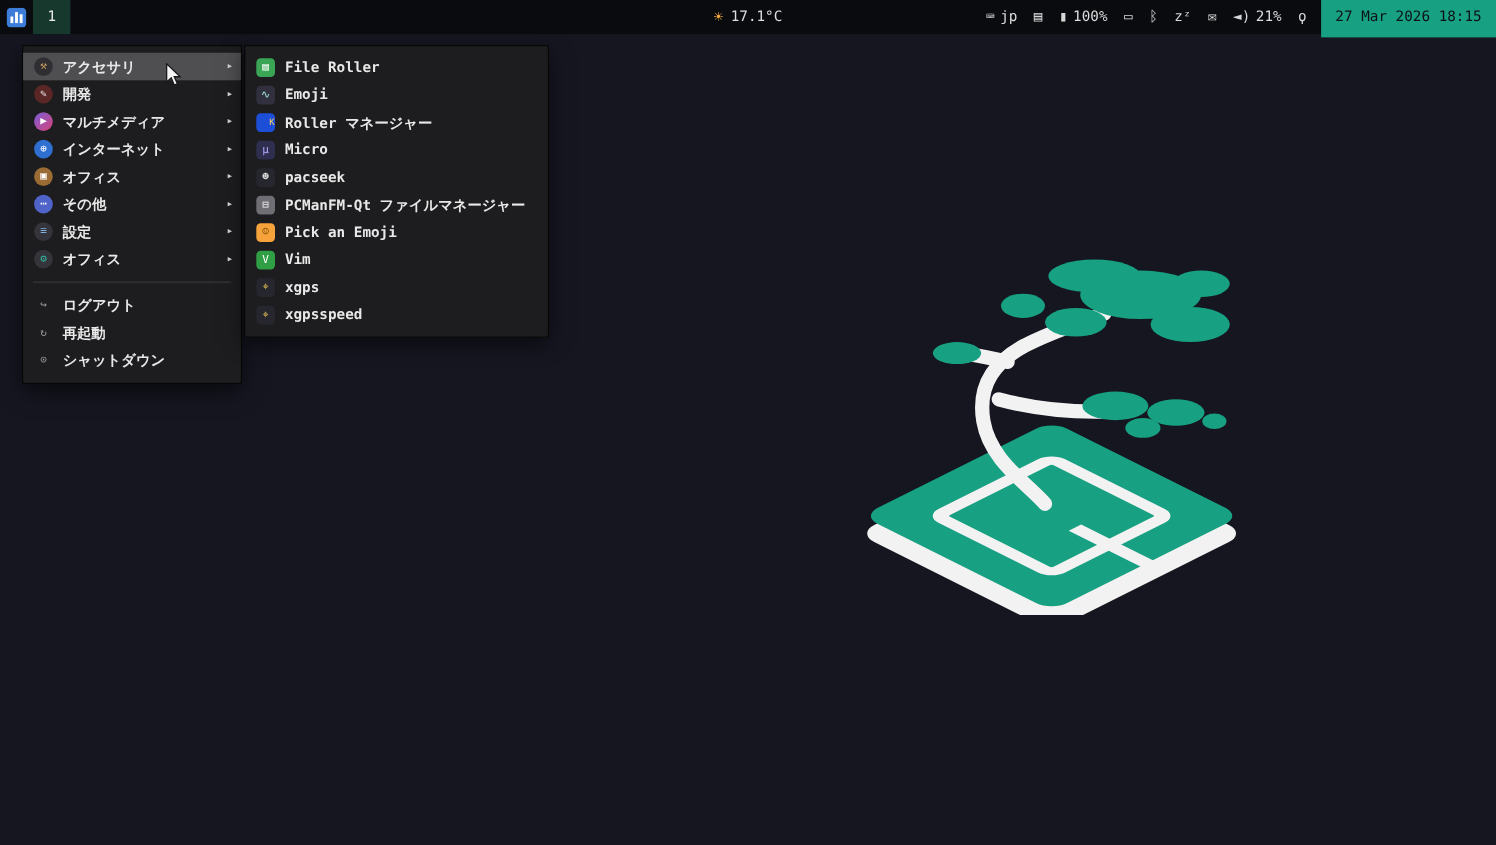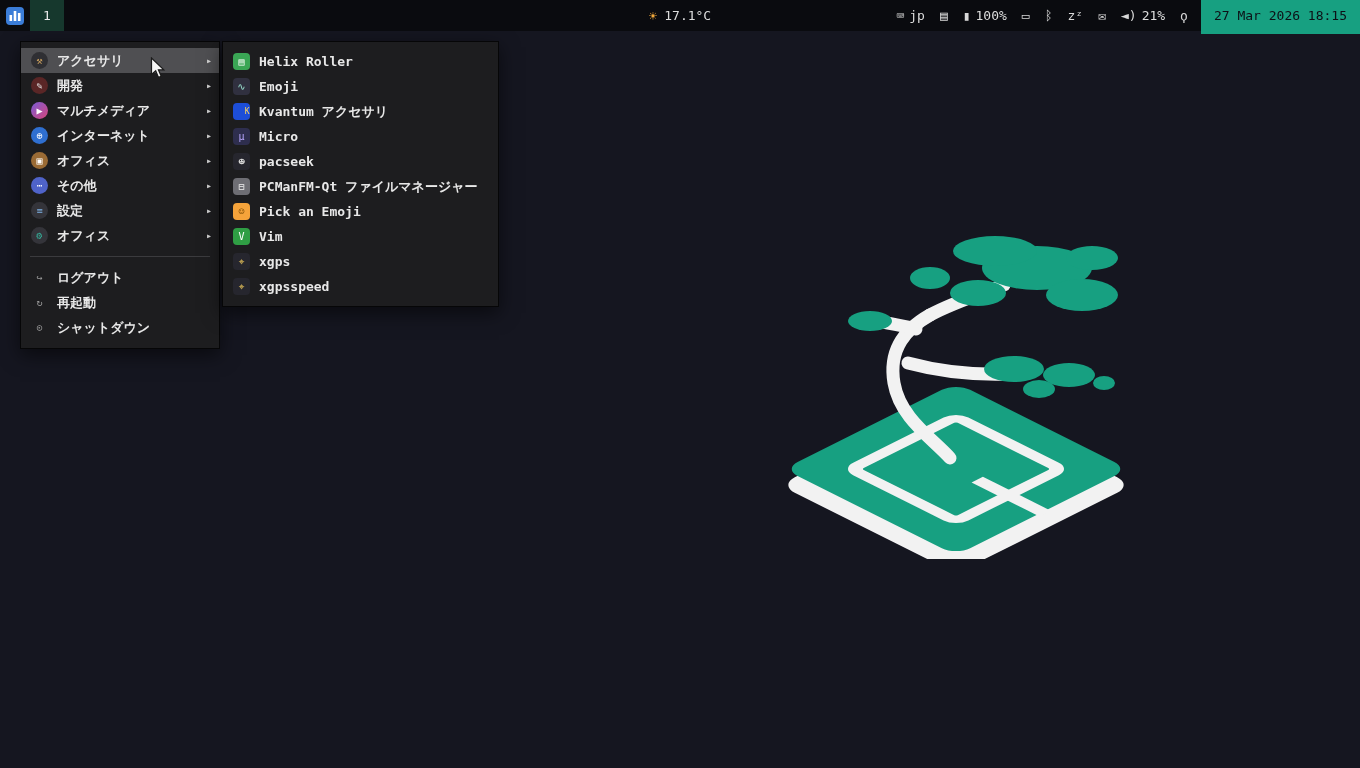--- a/index.html
+++ b/index.html
@@ -211,7 +211,7 @@
 <nav class="submenu" id="submenu">
     <div class="menu-item">
       <span class="mi-icon" style="background: rgb(58, 166, 85); color: rgb(255, 255, 255);">▤</span>
-      <span class="mi-label">Helix Roller</span>
+      <span class="mi-label">File Roller</span>
     </div>
     <div class="menu-item">
       <span class="mi-icon" style="background: rgb(48, 48, 63); color: rgb(155, 227, 208);">∿</span>

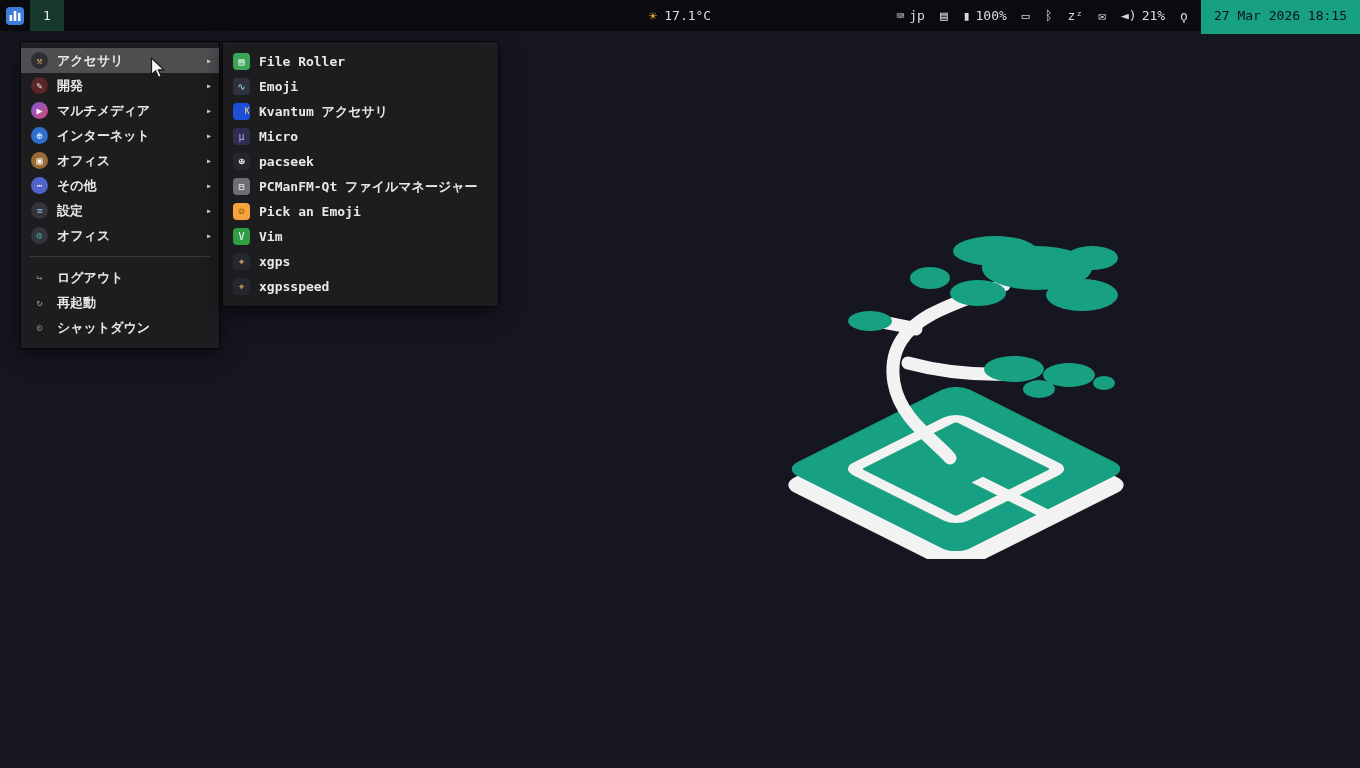--- a/index.html
+++ b/index.html
@@ -219,7 +219,7 @@
     </div>
     <div class="menu-item">
       <span class="mi-icon" style="background: #1d4ed8; color: rgb(255, 215, 95); font-size: 8px; padding-left: 16px;">Kv</span>
-      <span class="mi-label">Kvantum アクセサリ</span>
+      <span class="mi-label">Roller マネージャー</span>
     </div>
     <div class="menu-item">
       <span class="mi-icon" style="background: rgb(46, 46, 78); color: rgb(185, 167, 255);">μ</span>

